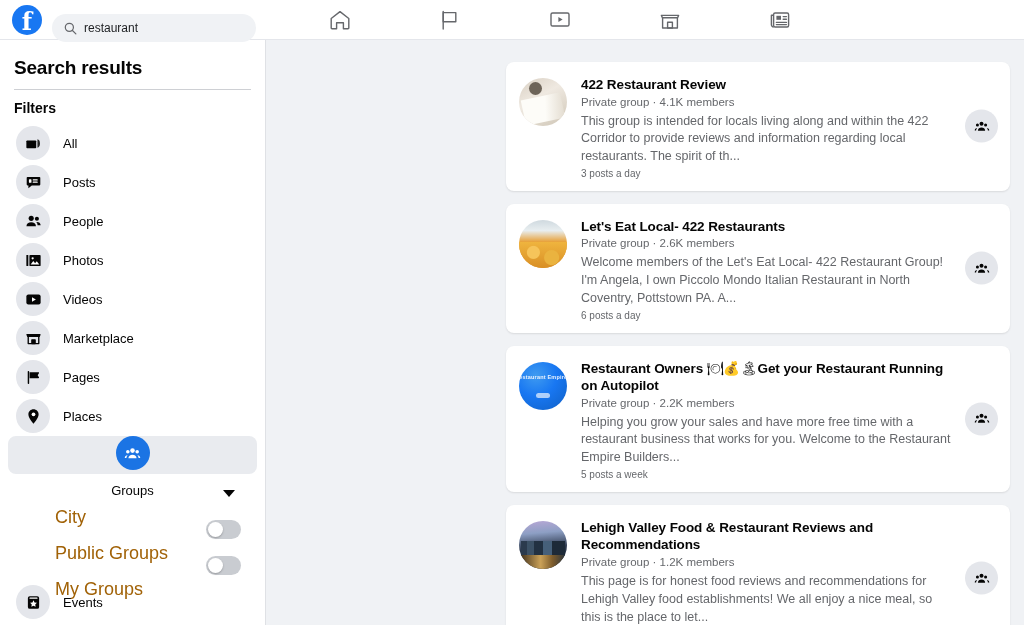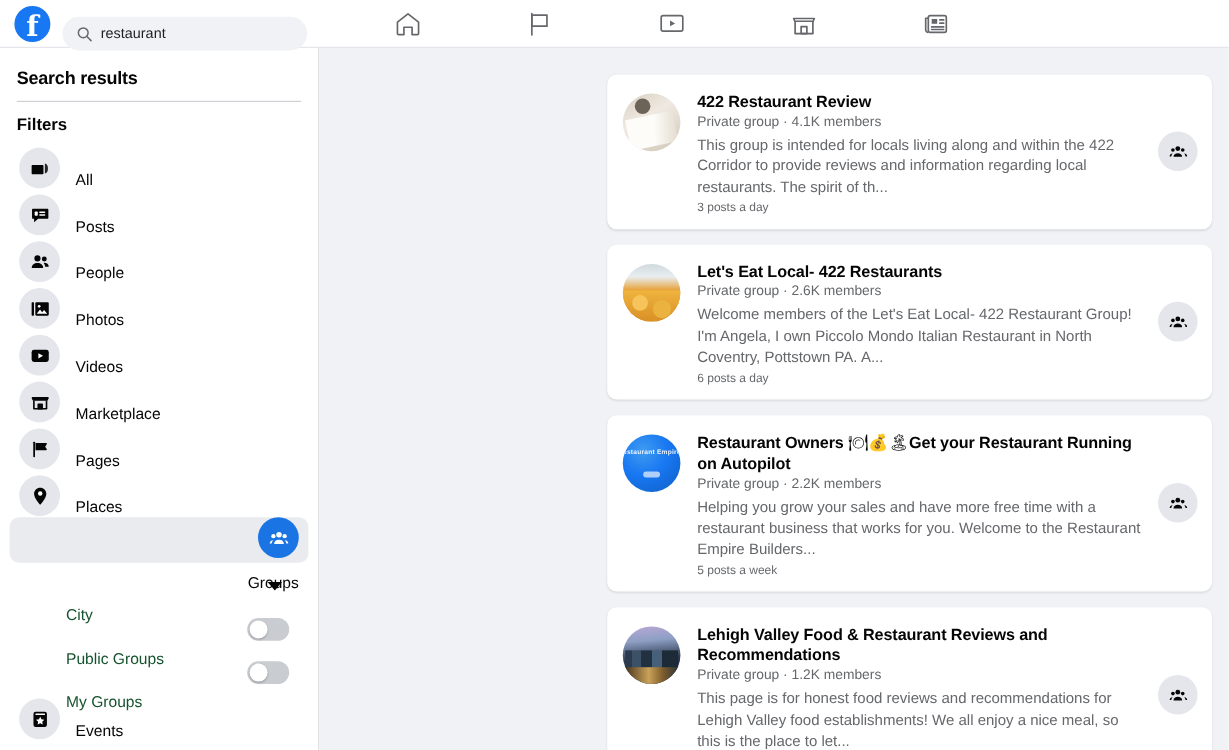--- a/index.html
+++ b/index.html
@@ -49,7 +49,7 @@
     padding: 12px 8px 0 8px; overflow: hidden;
   }
   .sb-title {
-    font-size: 15px; font-weight: 700; color: #050505;
+    font-size: 19px; font-weight: 700; color: #050505;
     padding: 5px 6px 10px 6px; letter-spacing: -0.2px;
   }
   .sb-divider { height: 1px; background: #ced0d4; margin: 0 6px 10px 6px; }

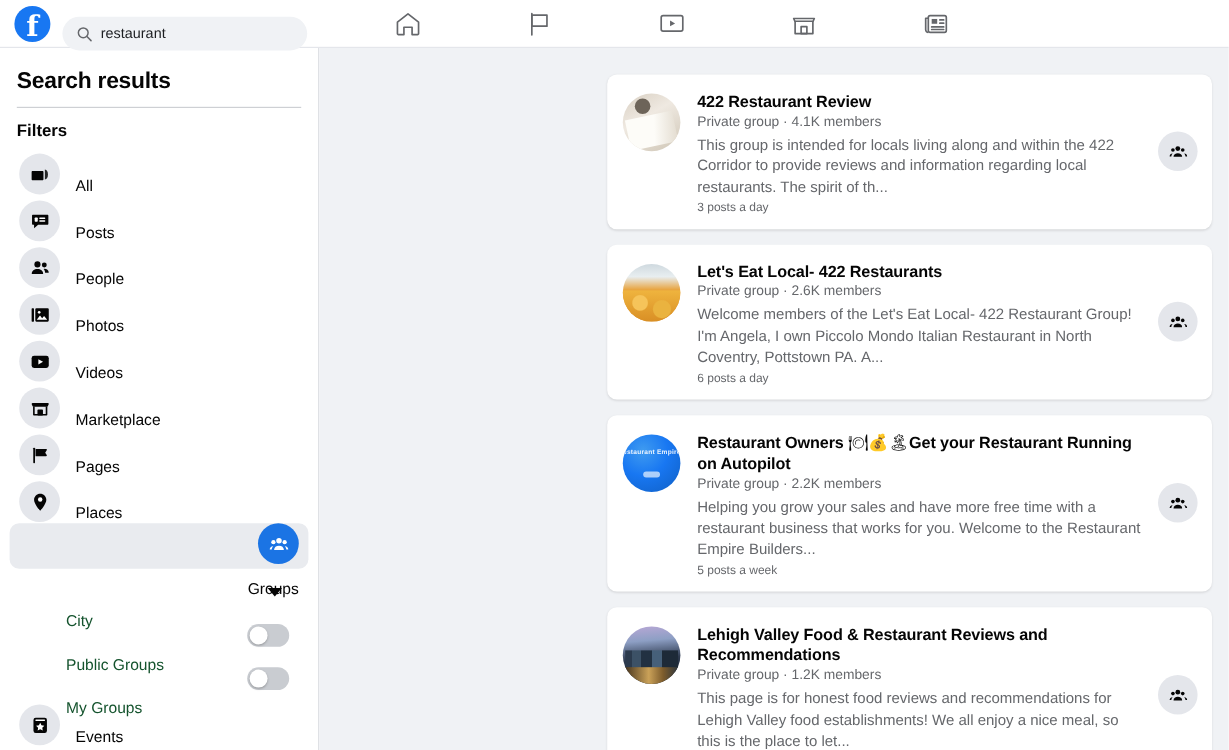--- a/index.html
+++ b/index.html
@@ -58,7 +58,7 @@
     padding: 0 6px 8px 6px;
   }
   .filter-item {
-    display: flex; align-items: flex-end; gap: 13px;
+    display: flex; align-items: center; gap: 13px;
     height: 38px; padding: 0 8px; border-radius: 8px; margin-bottom: 1px;
     cursor: pointer;
   }

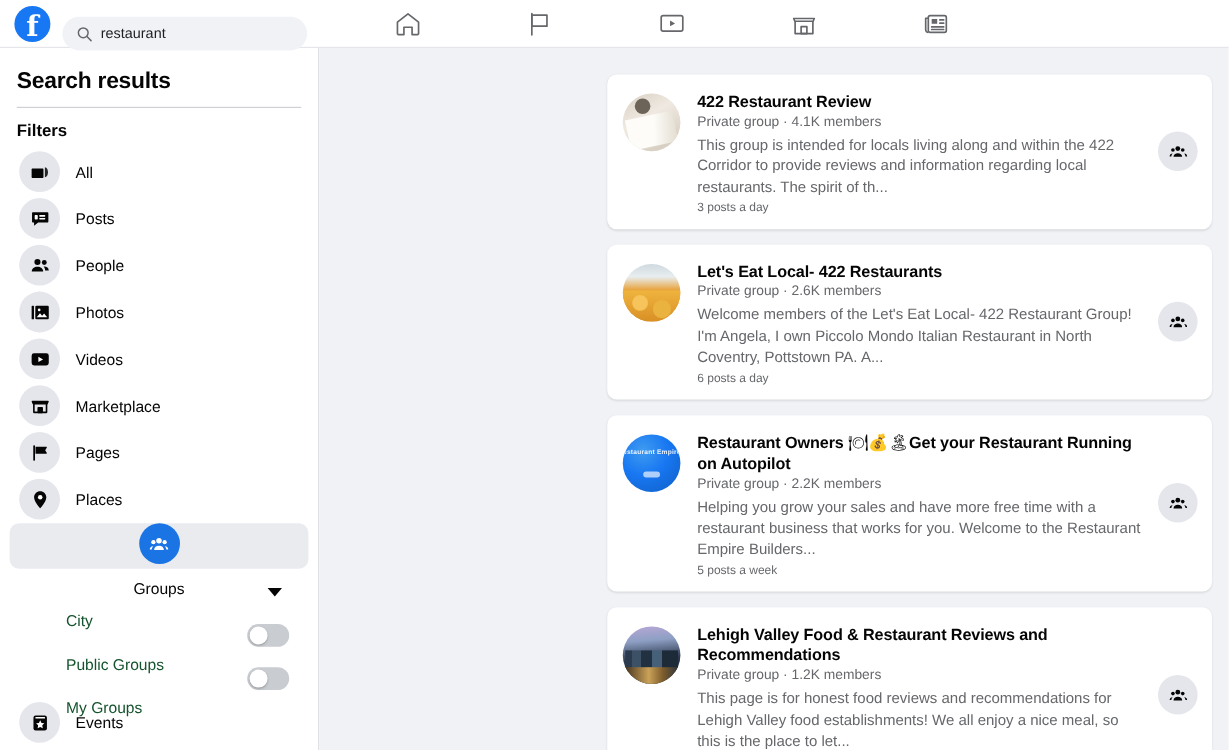--- a/index.html
+++ b/index.html
@@ -75,7 +75,7 @@
     display: flex; align-items: center; justify-content: space-between;
     height: 36px; padding: 0 12px 0 47px; border-radius: 8px; cursor: pointer;
   }
-  .sub-label { font-size: 13px; color: #14532d; margin-top: 48px; }
+  .sub-label { font-size: 18px; color: #a16207; margin-top: 48px; }
   .caret { width: 0; height: 0; border-left: 6px solid transparent;
            border-right: 6px solid transparent; border-top: 7px solid #050505;
            margin-right: 10px; }

